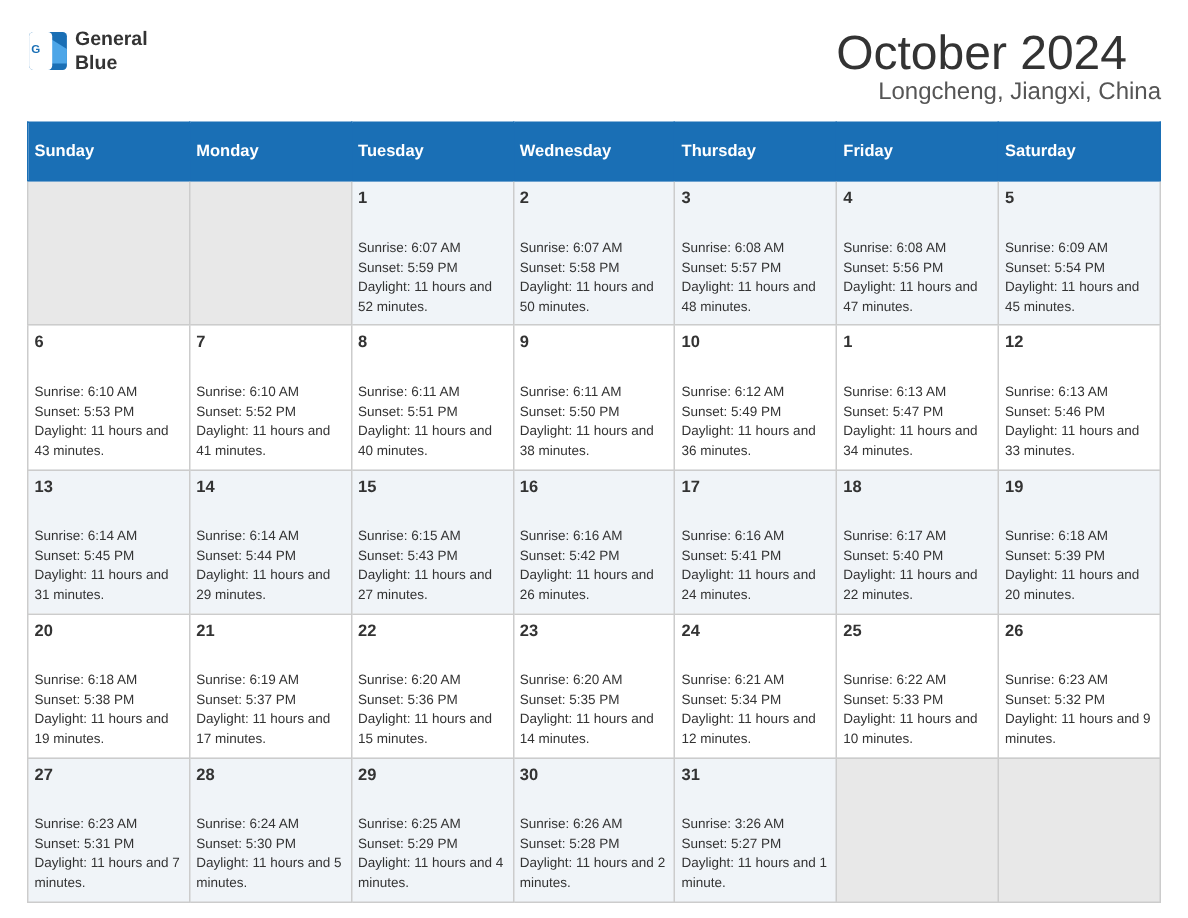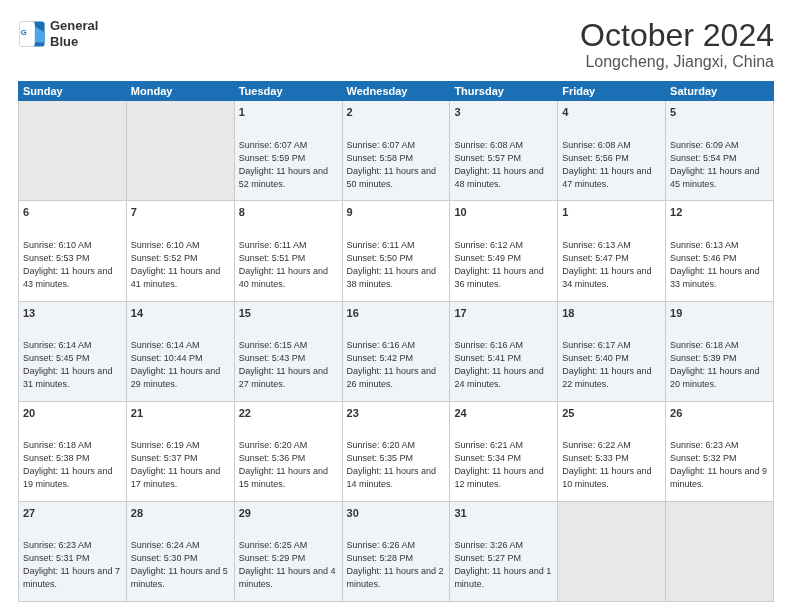--- a/index.html
+++ b/index.html
@@ -39,7 +39,7 @@
       height: 28px;
     }
     .title-block {
-      text-align: right;
+      text-align: left;
     }
     .main-title {
       font-size: 32px;

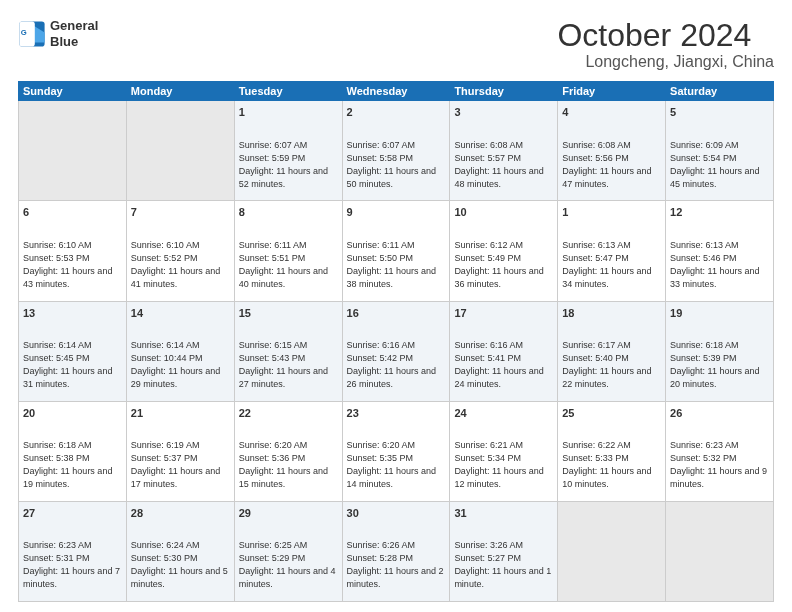--- a/index.html
+++ b/index.html
@@ -61,7 +61,7 @@
     .calendar thead tr th {
       background-color: #1a6fb5;
       color: #fff;
-      padding: 3px 4px;
+      padding: 13px 4px;
       text-align: left;
       font-size: 11px;
       font-weight: bold;

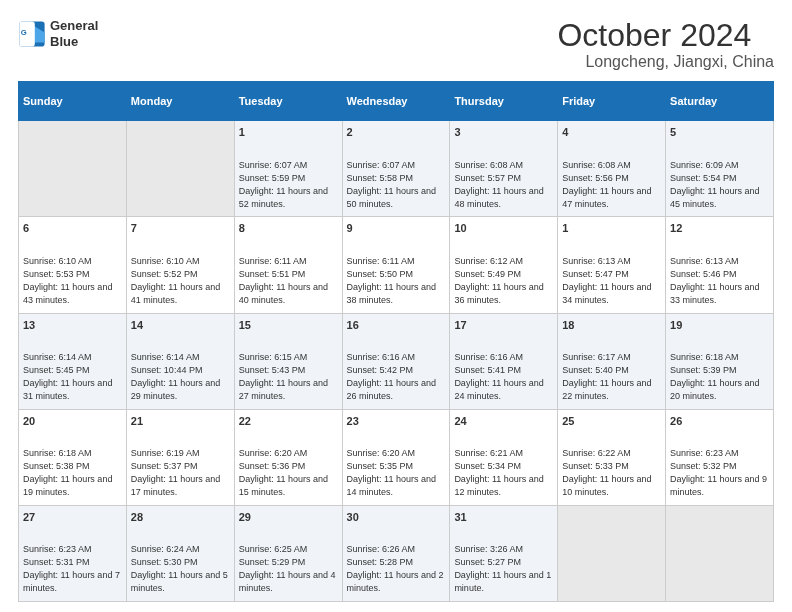--- a/index.html
+++ b/index.html
@@ -221,7 +221,7 @@
           <td>
             <span class="day-num">14</span>
             <div class="day-info">Sunrise: 6:14 AM
-Sunset: 10:44 PM
+Sunset: 5:44 PM
 Daylight: 11 hours and 29 minutes.</div>
           </td>
           <td>

